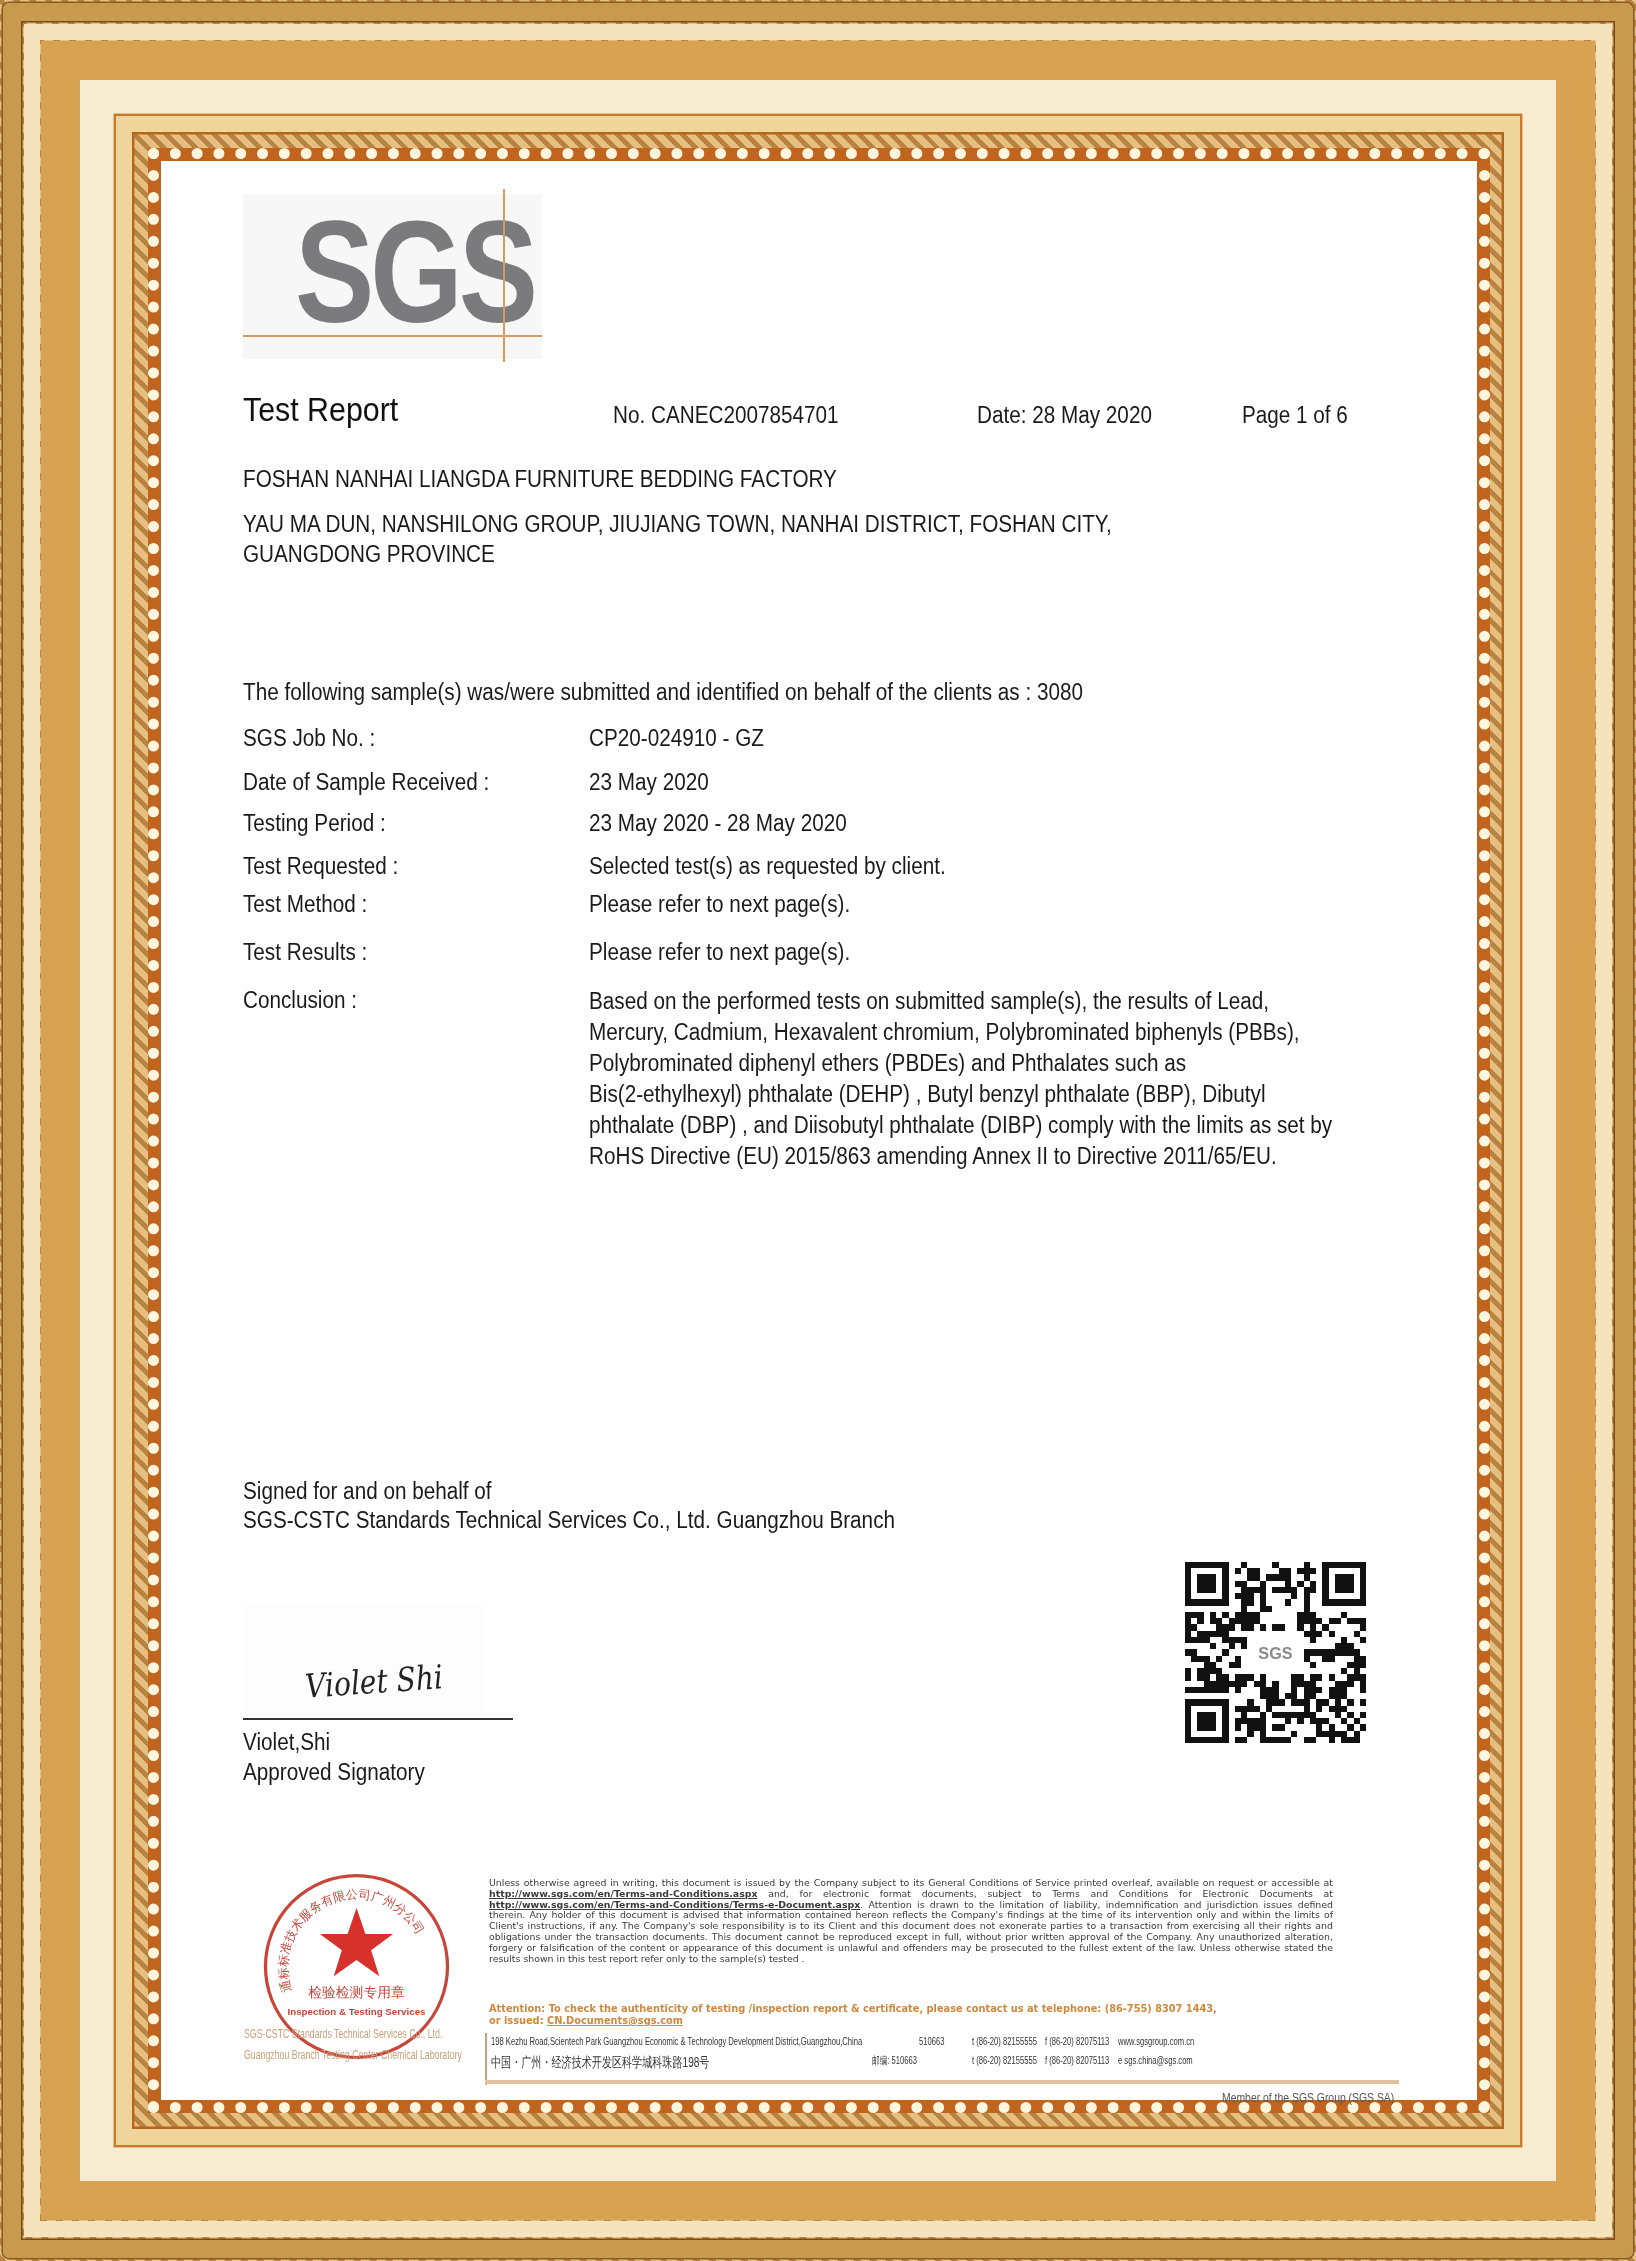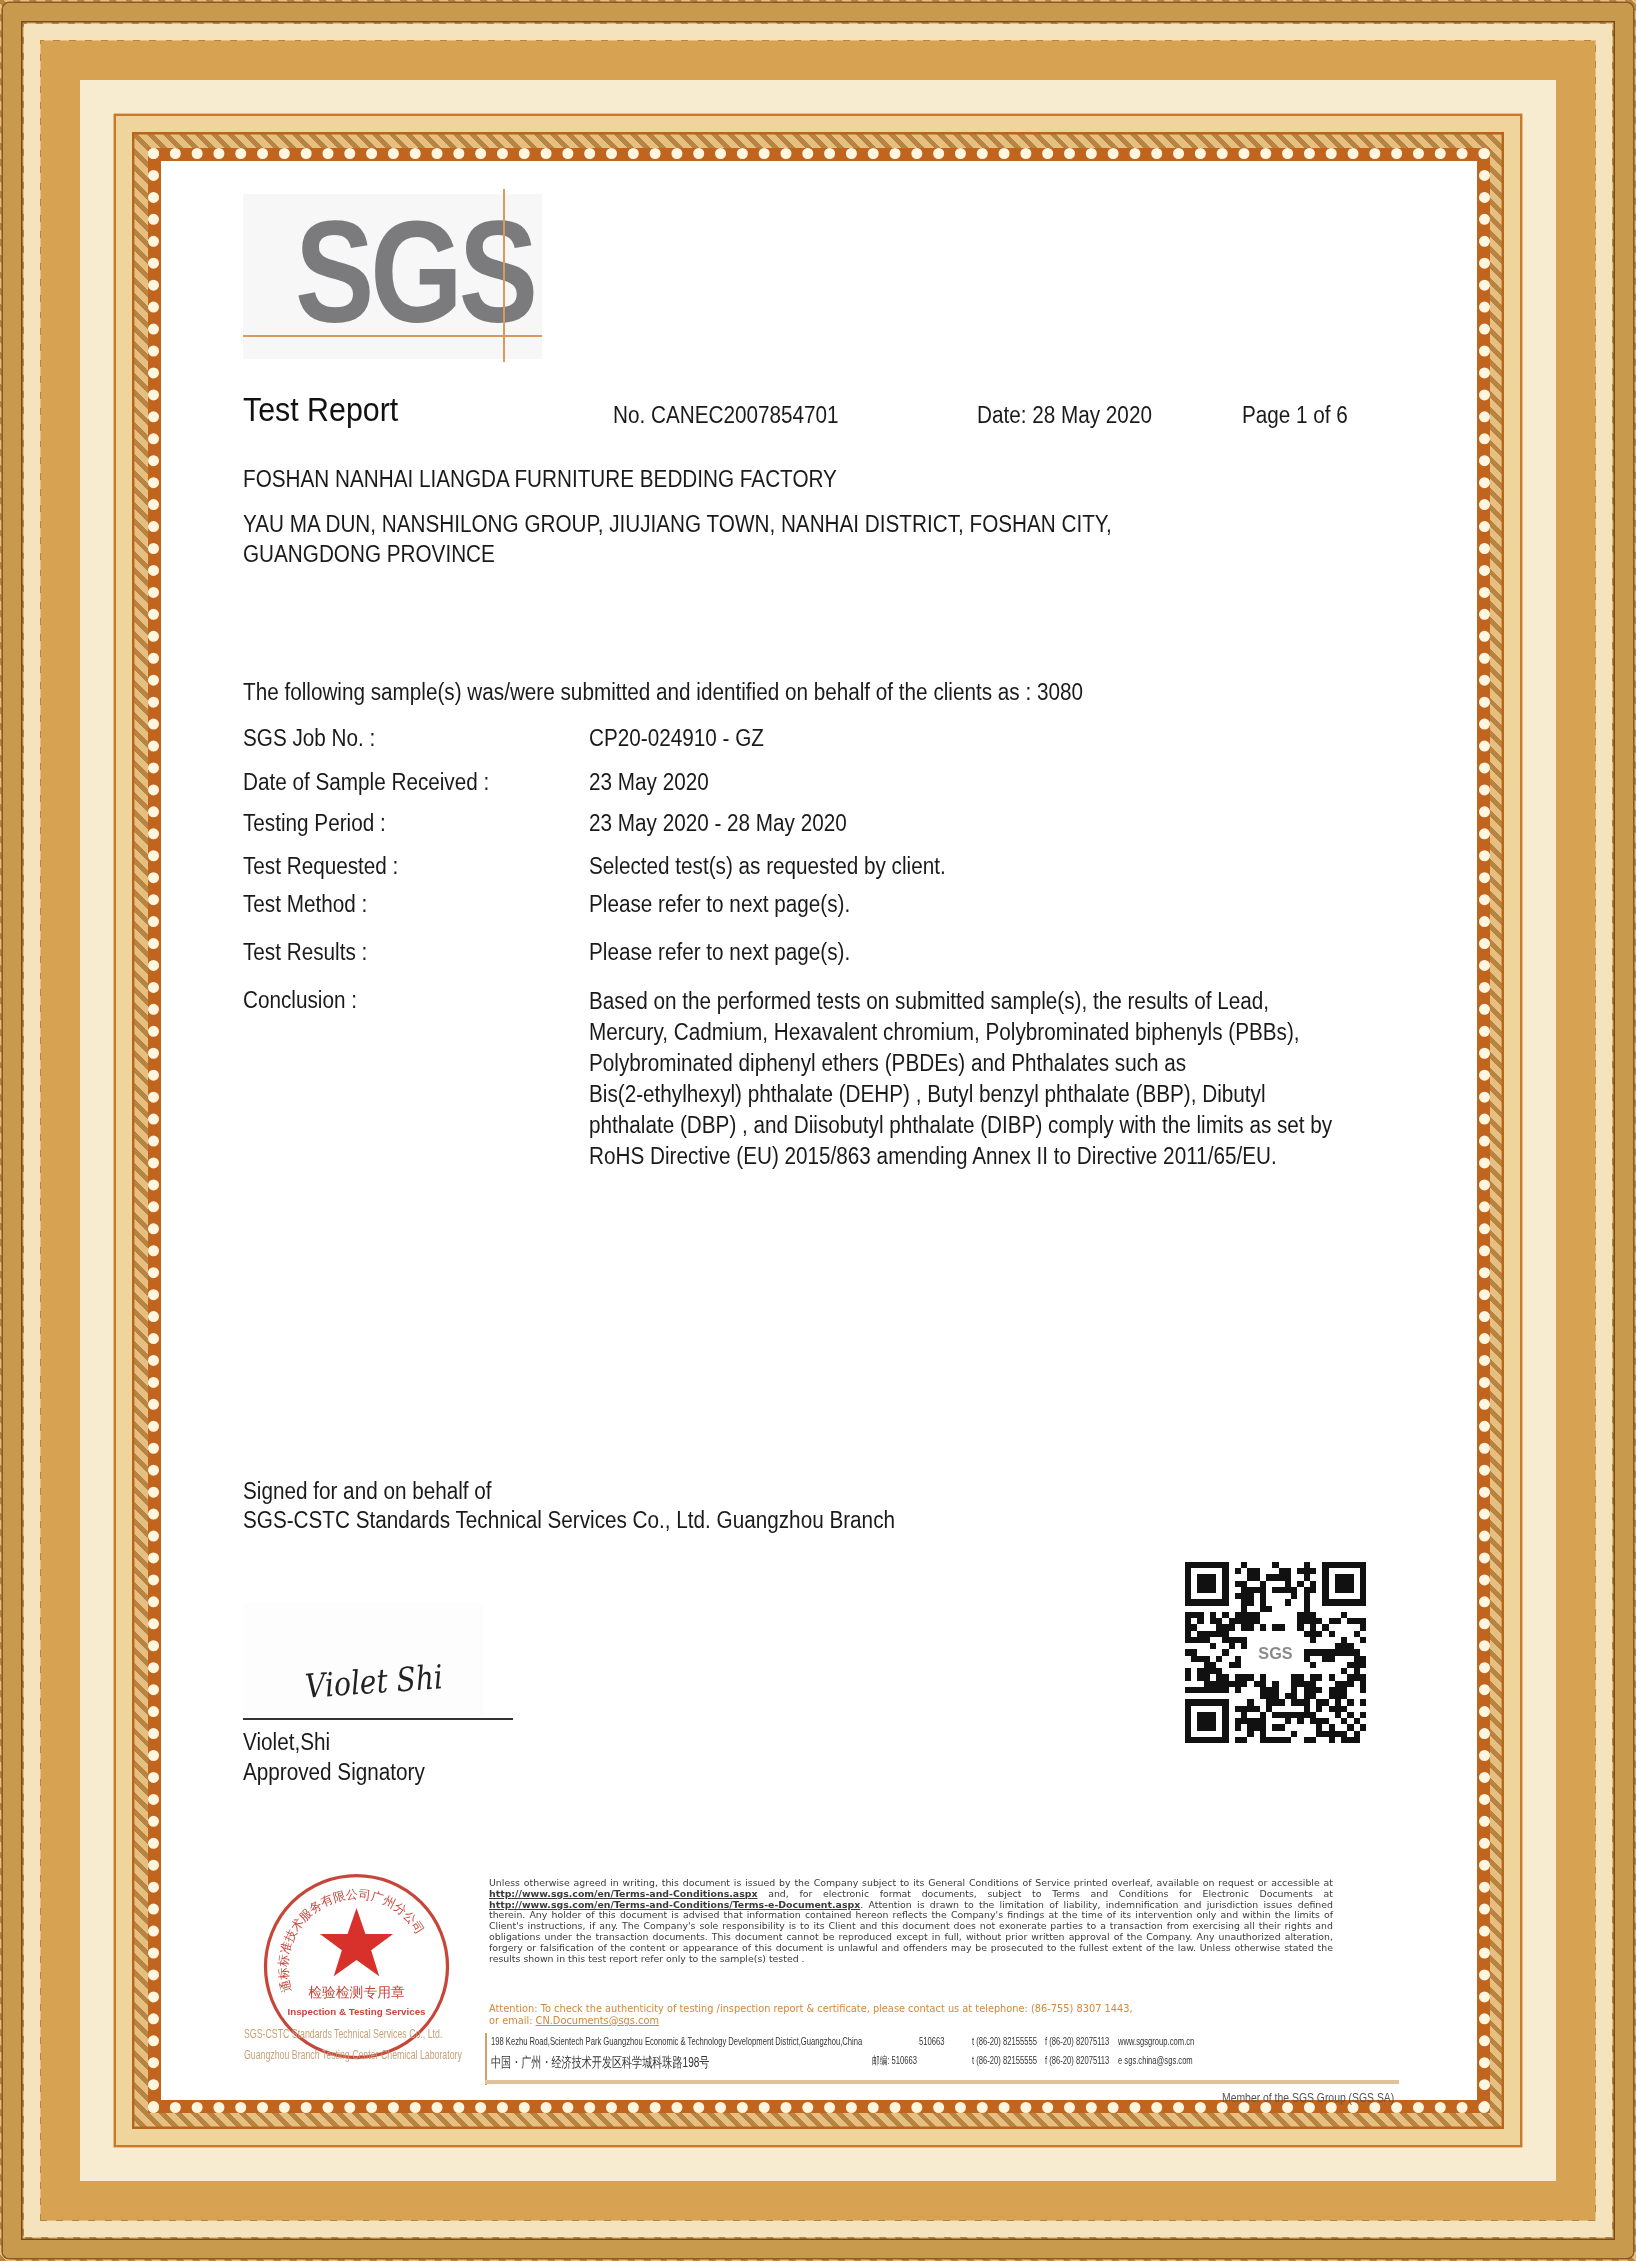--- a/index.html
+++ b/index.html
@@ -37,7 +37,7 @@
   .stamp { position:absolute; left:259px; top:1869px; width:195px; height:195px; }
   .legal { position:absolute; left:489px; top:1878px; width:844px; font-family:"DejaVu Sans", sans-serif; font-size:9.4px; line-height:10.8px; color:#3a3a3a; text-align:justify; }
   .legal a { color:#3a3a3a; text-decoration:underline;font-weight:bold; }
-  .attention { position:absolute; left:489px; top:2003px; width:855px; font-family:"DejaVu Sans", sans-serif; font-weight:normal; font-size:9.8px; line-height:11.8px; color:#d2873a; }
+  .attention { position:absolute; left:489px; top:2003px; width:855px; font-family:"DejaVu Sans", sans-serif; font-weight:bold; font-size:9.8px; line-height:11.8px; color:#d2873a; }
   .attention span.u { text-decoration:underline; }
   .addr-vline { position:absolute; left:485px; top:2033px; width:1.6px; height:52px; background:#d2a070; }
   .addr-hline { position:absolute; left:485px; top:2080px; width:914px; height:4.1px; background:#e2c09a; }

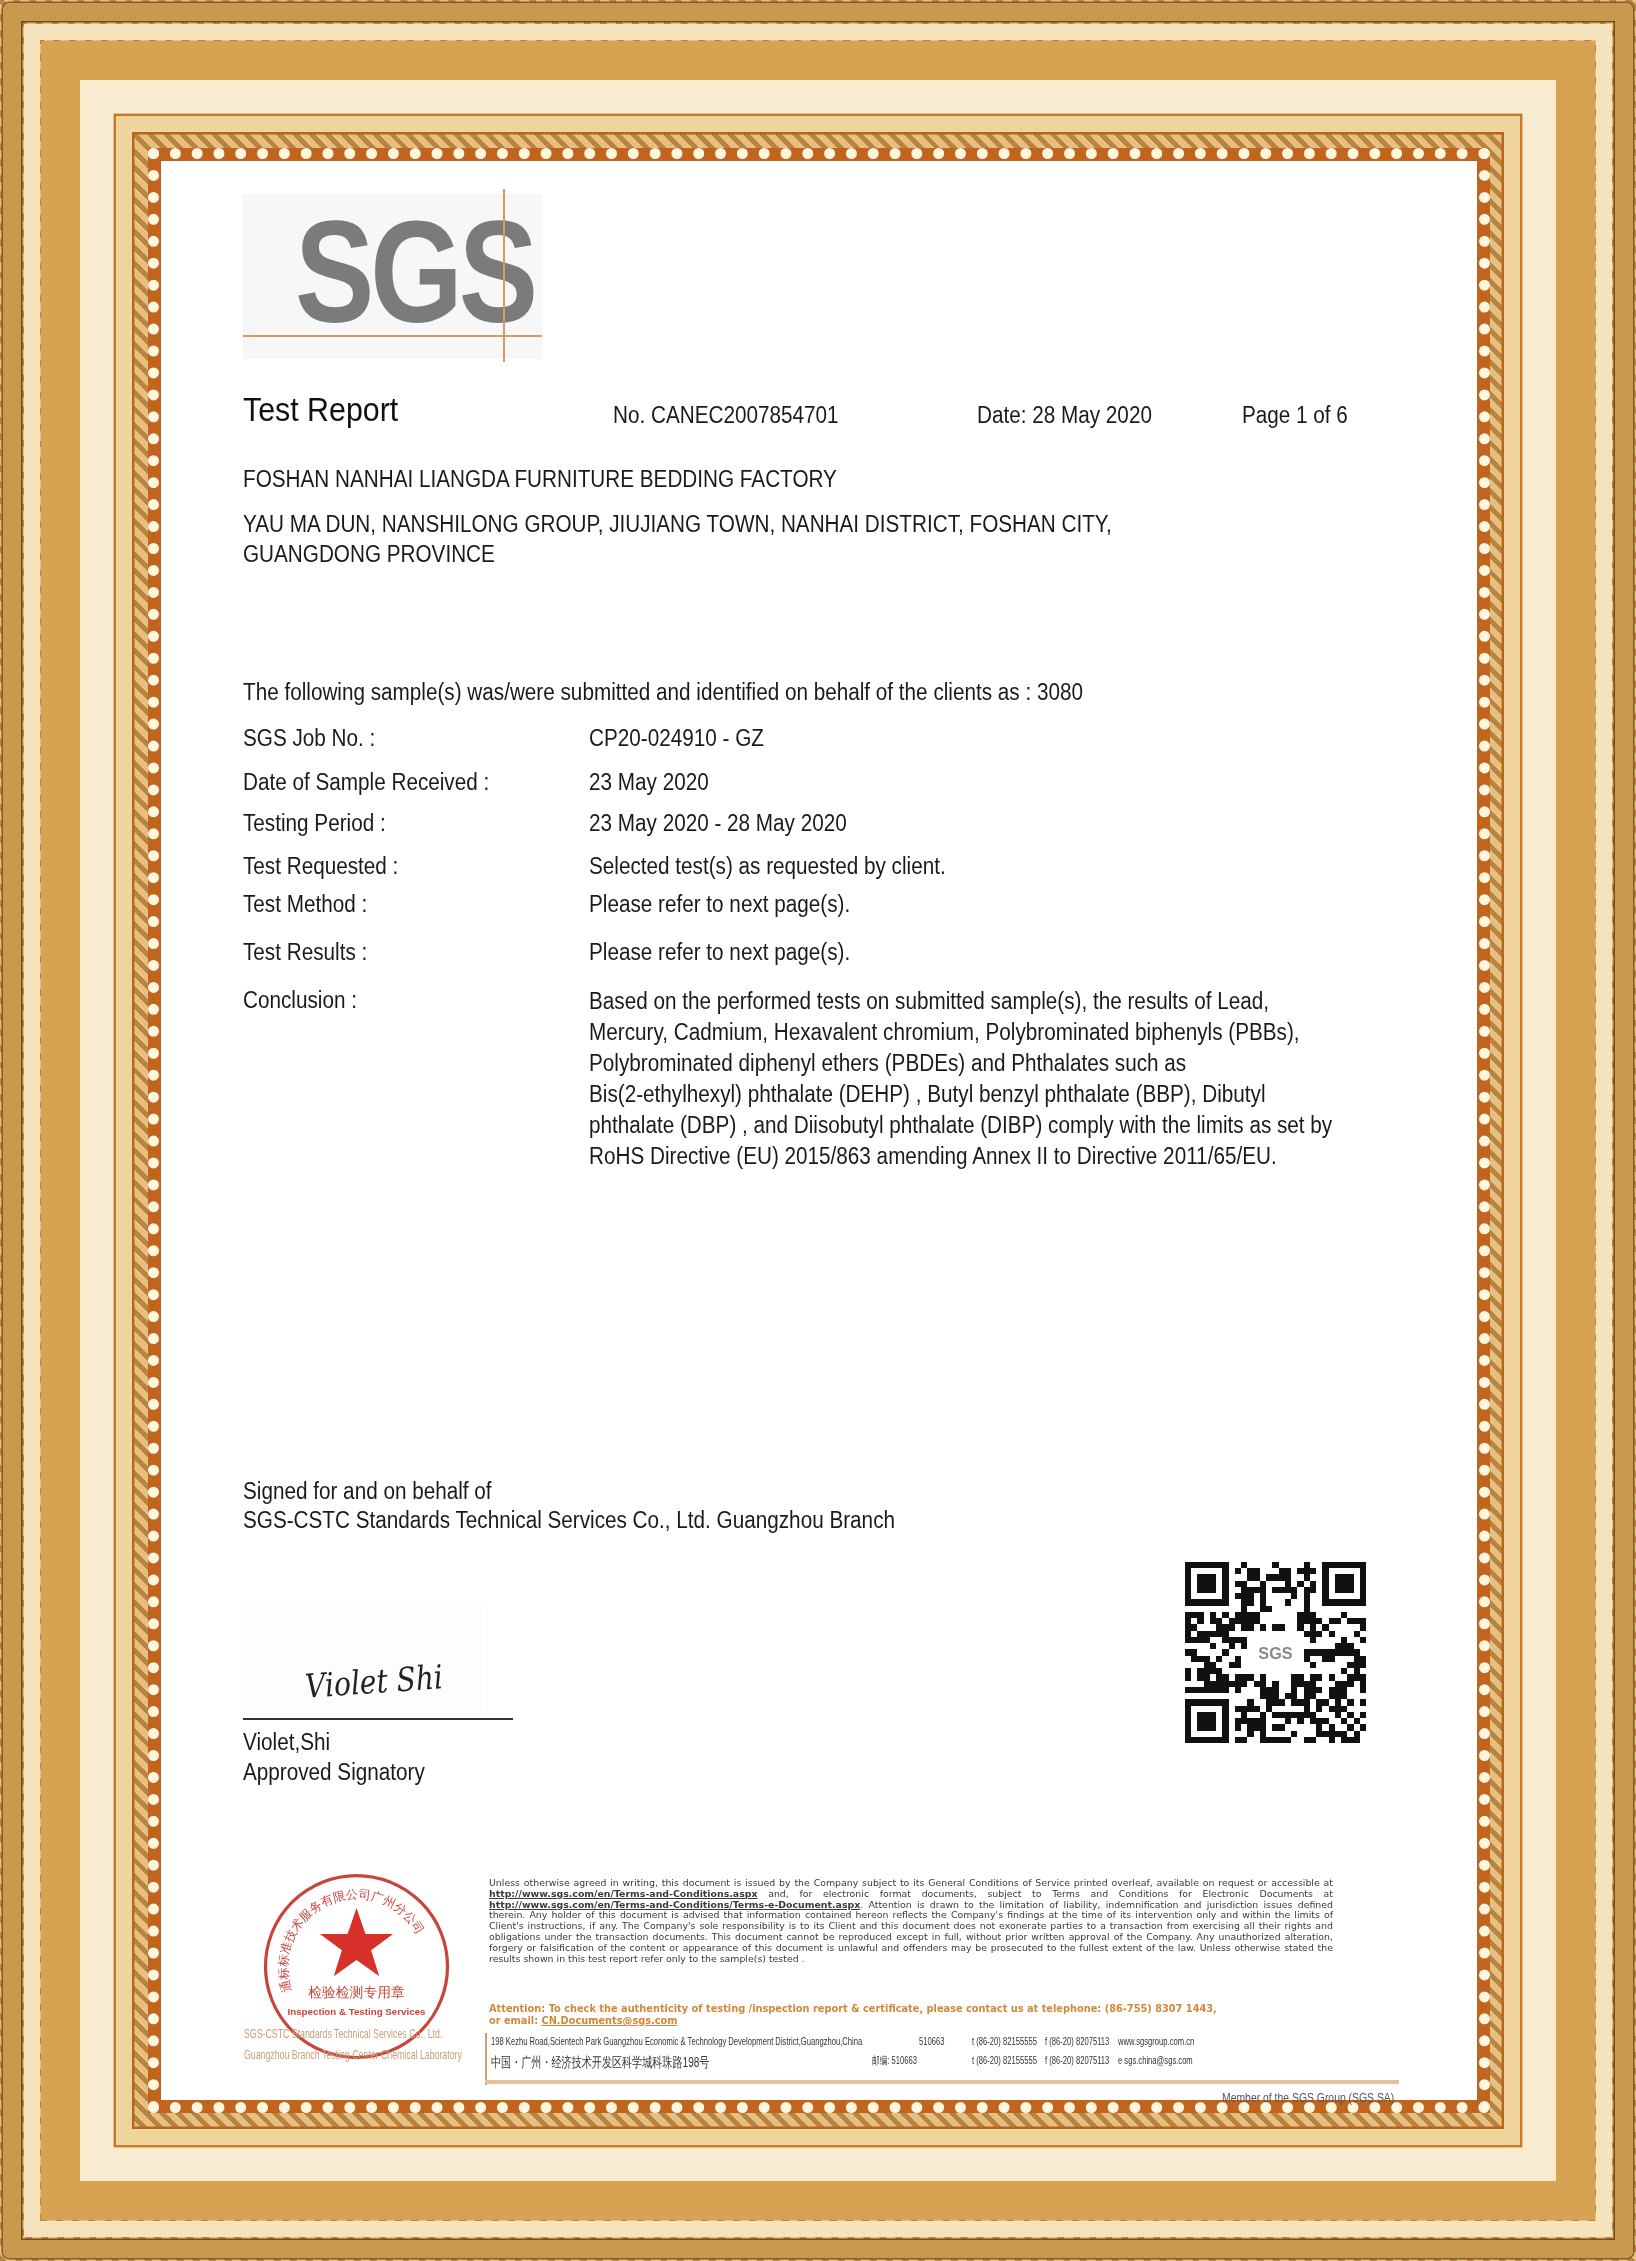--- a/index.html
+++ b/index.html
@@ -459,7 +459,7 @@
 </div>
 <div class="attention">
   <div>Attention: To check the authenticity of testing /inspection report &amp; certificate, please contact us at telephone: (86-755) 8307 1443,</div>
-  <div><span>or email: </span><span class="u">CN.Documents@sgs.com</span></div>
+  <div><span>or issued: </span><span class="u">CN.Documents@sgs.com</span></div>
 </div>
 
 <div class="addr-vline"></div>

